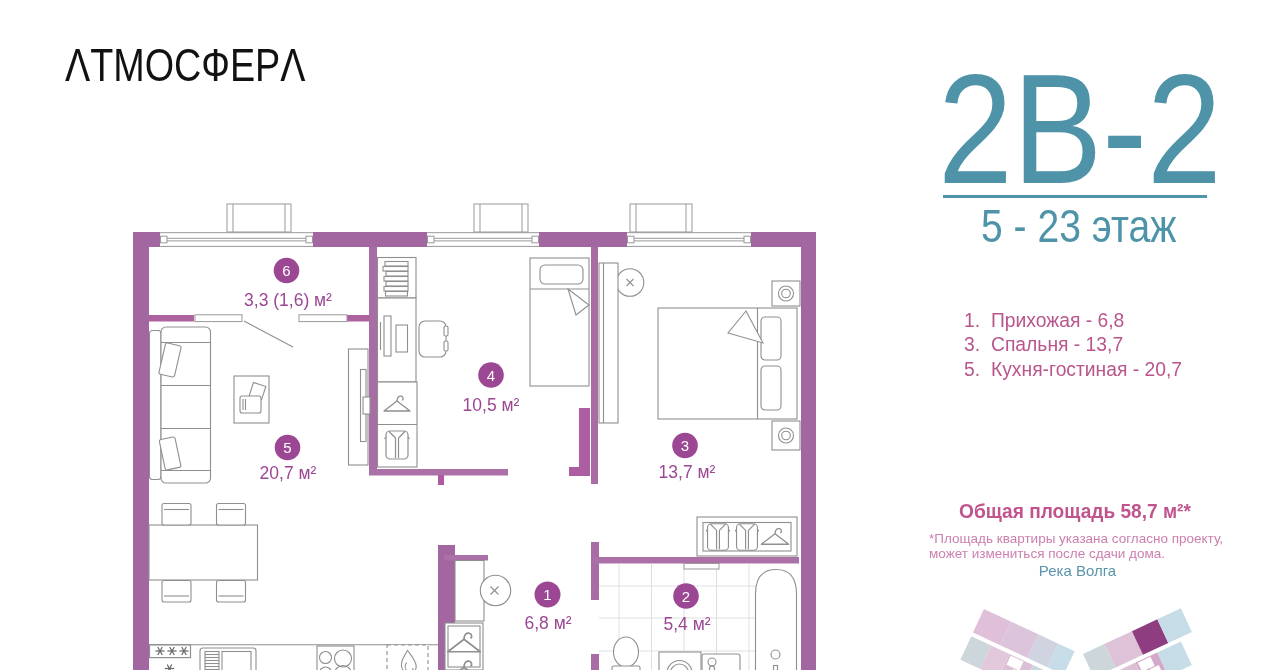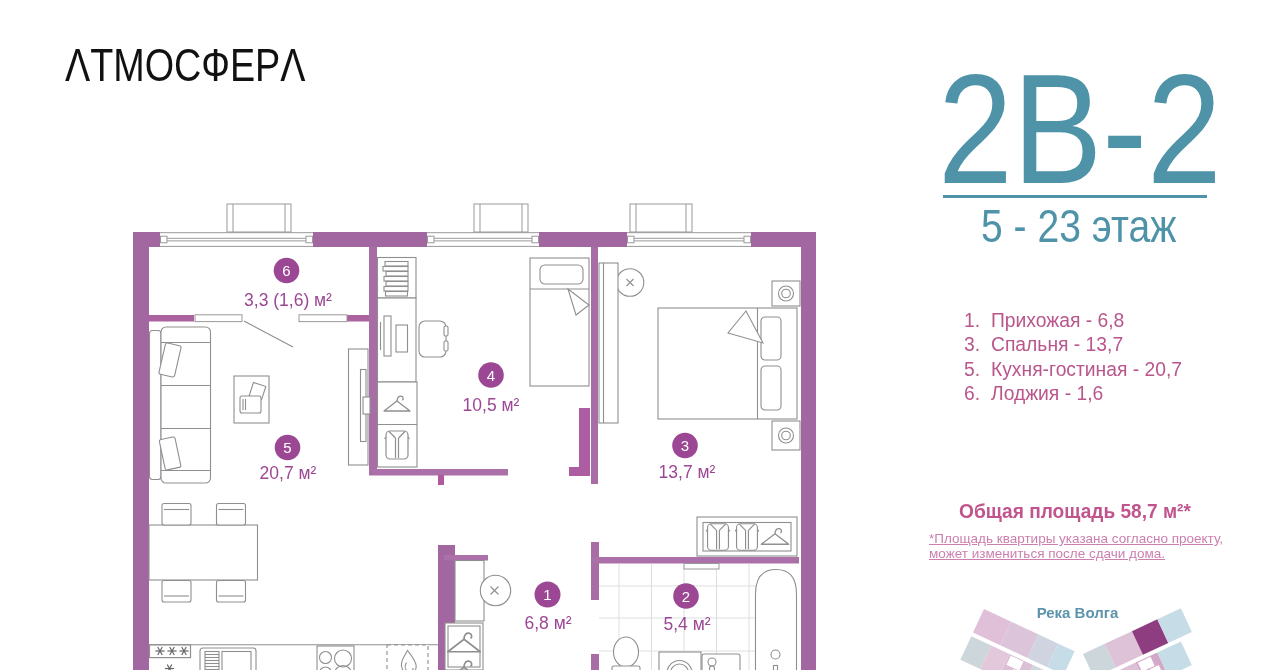--- a/index.html
+++ b/index.html
@@ -393,7 +393,6 @@
   <div><span style="display:inline-block;width:27px;">1.</span>Прихожая - 6,8</div>
   <div><span style="display:inline-block;width:27px;">3.</span>Спальня - 13,7</div>
   <div><span style="display:inline-block;width:27px;">5.</span>Кухня-гостиная - 20,7</div>
-  <div><span style="display:inline-block;width:27px;">6.</span>Лоджия - 1,6</div>
 </div>
 
 <div class="abs" style="left:870px;top:499px;width:410px;text-align:center;font-size:21px;font-weight:bold;color:#c1538d;transform:scaleX(0.91);">Общая площадь 58,7 м²*</div>

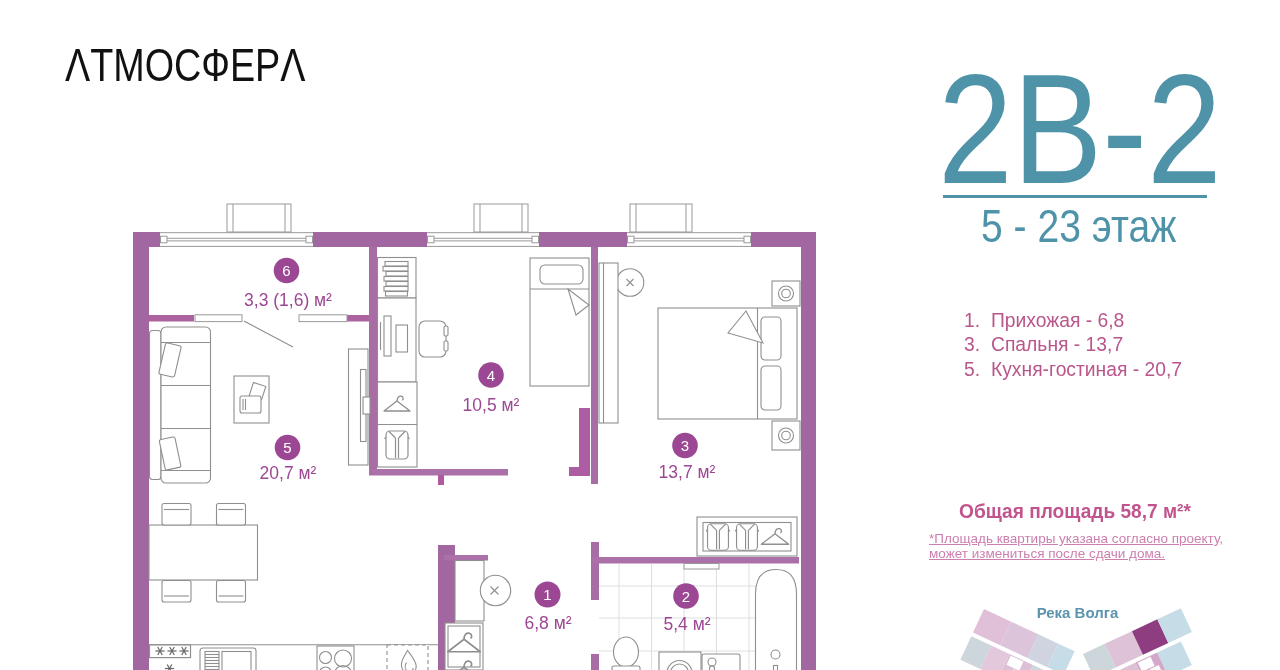--- a/index.html
+++ b/index.html
@@ -397,7 +397,7 @@
 
 <div class="abs" style="left:870px;top:499px;width:410px;text-align:center;font-size:21px;font-weight:bold;color:#c1538d;transform:scaleX(0.91);">Общая площадь 58,7 м²*</div>
 
-<div class="abs" style="left:929px;top:531px;font-size:13.5px;line-height:15px;color:#cc7fae;text-decoration:underline;">*Площадь квартиры указана согласно проекту,<br>может измениться после сдачи дома.</div>
+<div class="abs" style="left:929px;top:531px;font-size:13.5px;line-height:15px;color:#cc7fae;">*Площадь квартиры указана согласно проекту,<br>может измениться после сдачи дома.</div>
 
 <div class="abs" style="left:990px;top:604px;width:175px;text-align:center;font-size:15px;color:#5b94ac;font-weight:bold;">Река Волга</div>
 

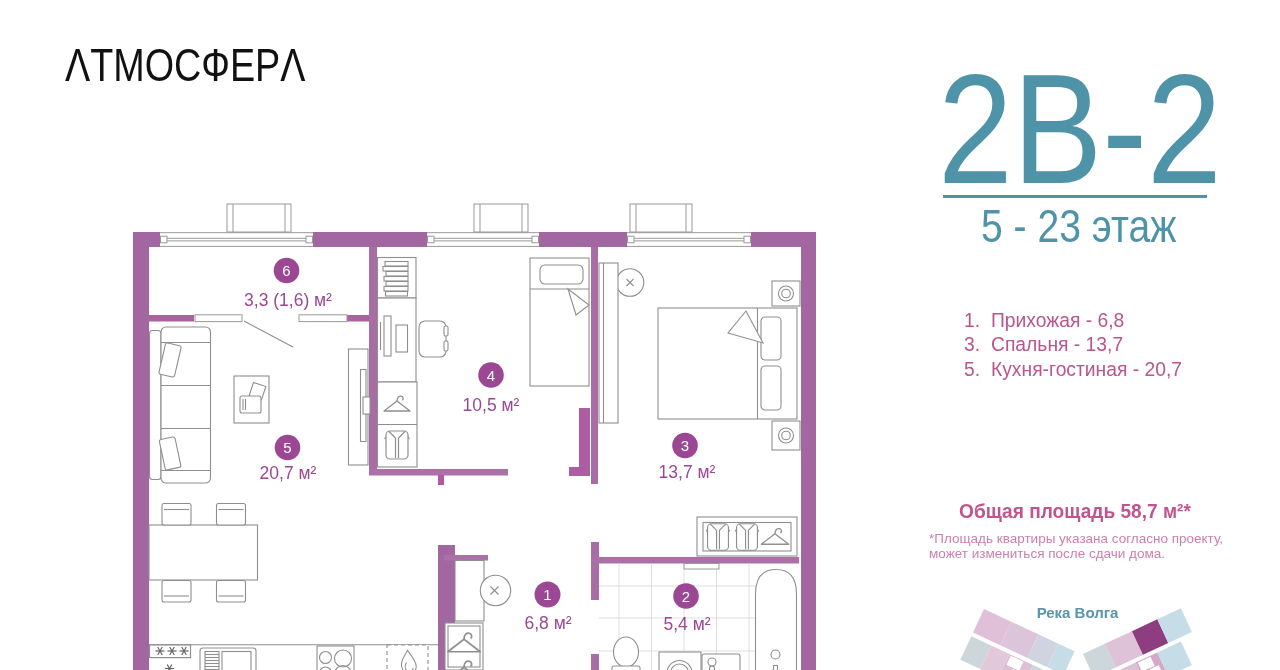--- a/index.html
+++ b/index.html
@@ -399,7 +399,7 @@
 
 <div class="abs" style="left:929px;top:531px;font-size:13.5px;line-height:15px;color:#cc7fae;">*Площадь квартиры указана согласно проекту,<br>может измениться после сдачи дома.</div>
 
-<div class="abs" style="left:990px;top:604px;width:175px;text-align:center;font-size:15px;color:#5b94ac;font-weight:bold;">Река Волга</div>
+<div class="abs" style="left:990px;top:562px;width:175px;text-align:center;font-size:15px;color:#5b94ac;">Река Волга</div>
 
 <svg class="abs" style="left:940px;top:600px" width="290" height="70" viewBox="0 0 290 70">
 <g id="site">

